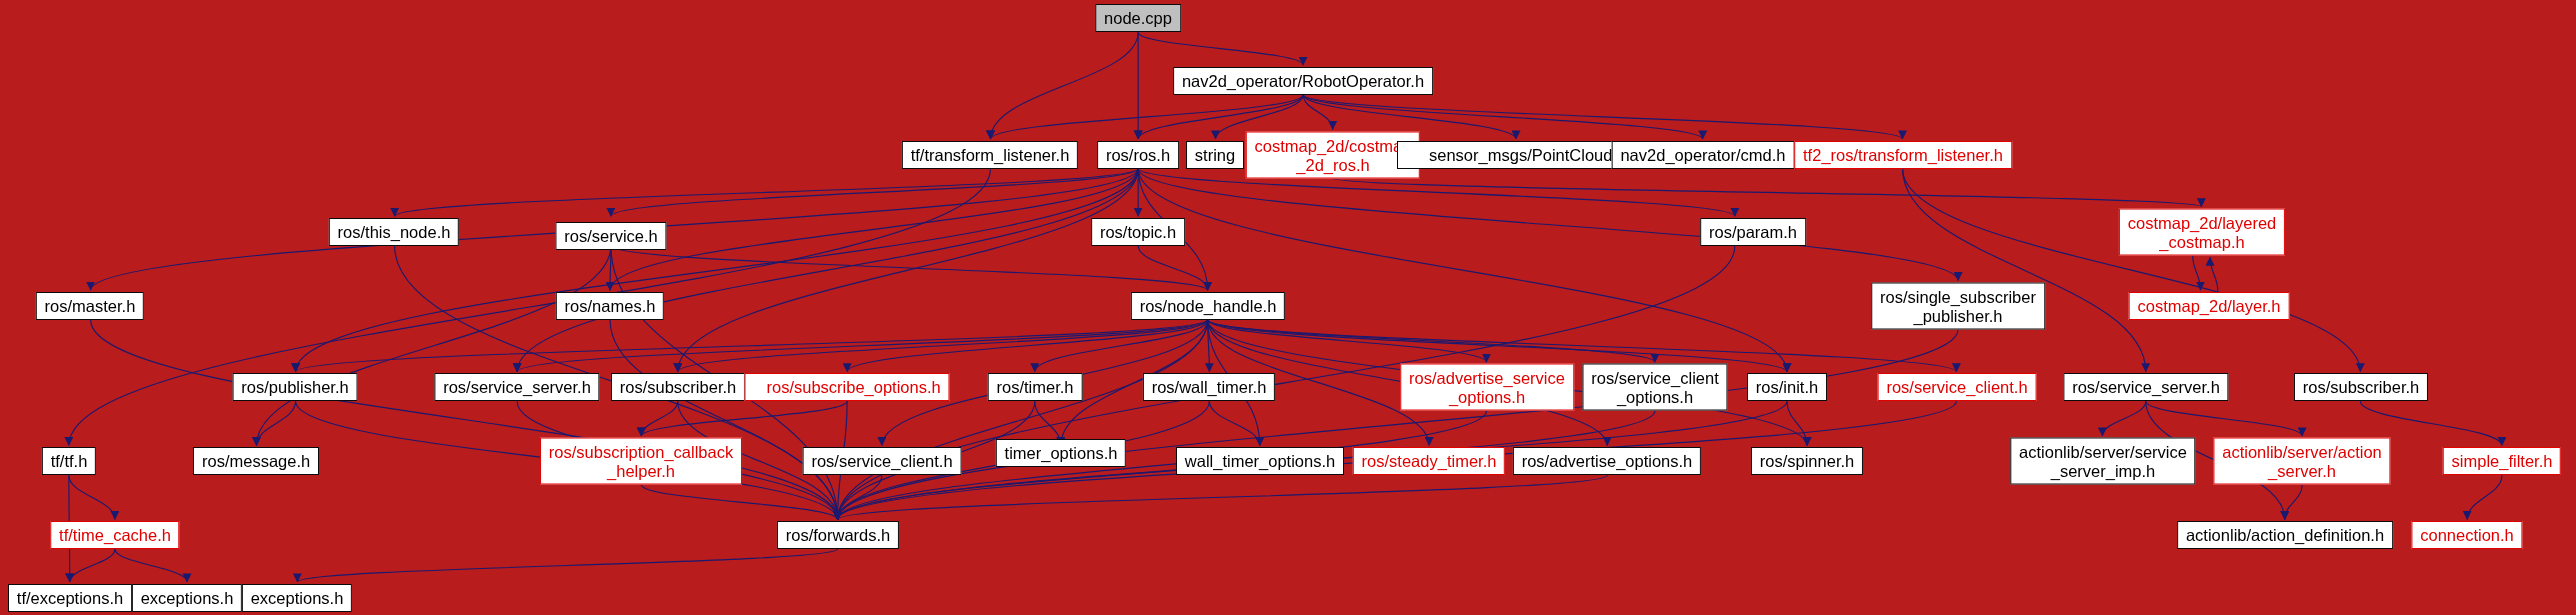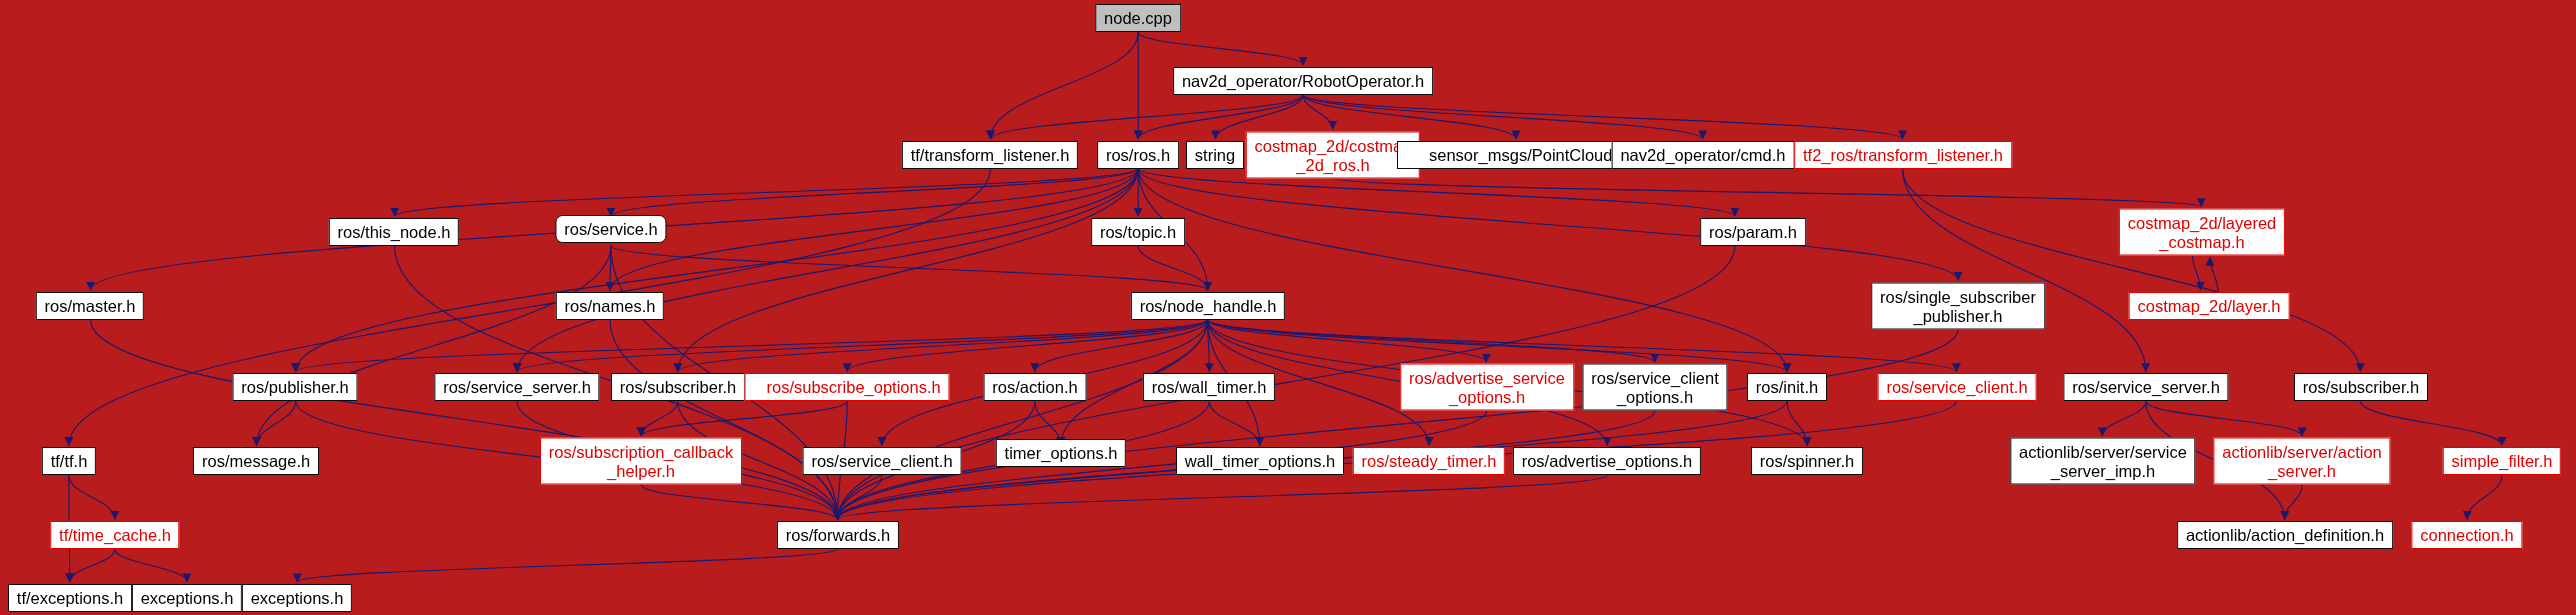--- a/index.html
+++ b/index.html
@@ -152,7 +152,7 @@
     <div class="node" style="left: 1703px; top: 155px; text-align: center;">nav2d_operator/cmd.h</div>
     <div class="node truncated" style="left: 1903px; top: 155px;">tf2_ros/transform_listener.h</div>
     <div class="node" style="left: 394px; top: 232px;">ros/this_node.h</div>
-    <div class="node" style="left: 611px; top: 229px; border-radius: 7px;">ros/service.h</div>
+    <div class="node" style="left: 611px; top: 236px;">ros/service.h</div>
     <div class="node" style="left: 1138px; top: 232px;">ros/topic.h</div>
     <div class="node" style="left: 1753px; top: 232px;">ros/param.h</div>
     <div class="node truncated" style="left: 2202px; top: 232px;">costmap_2d/layered

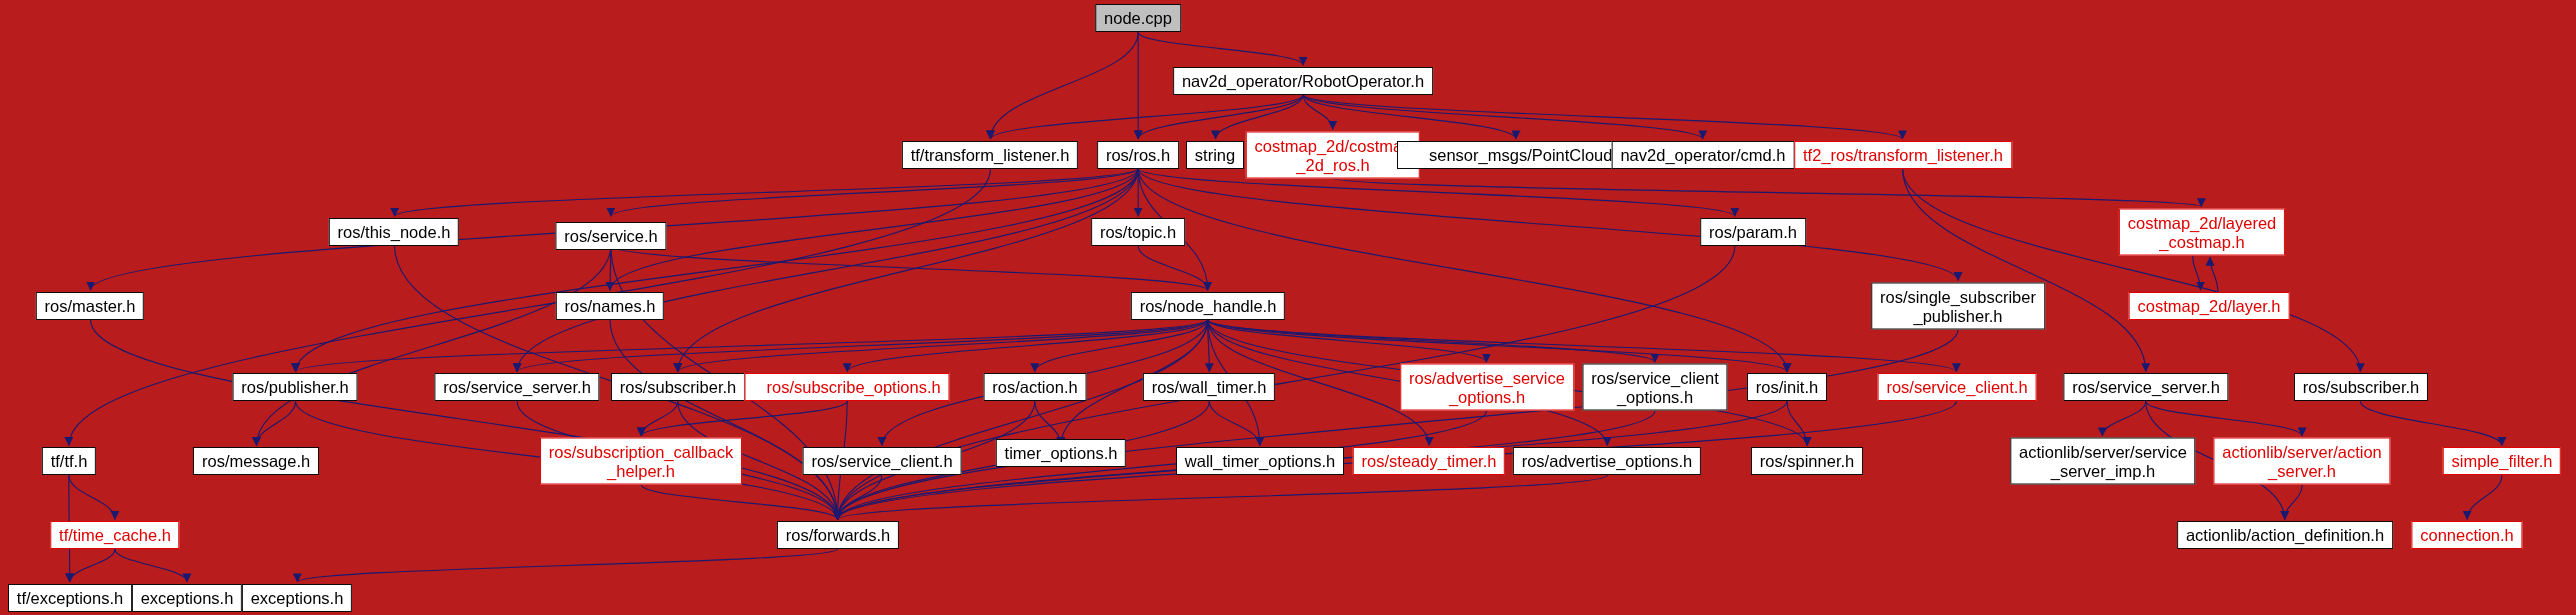--- a/index.html
+++ b/index.html
@@ -167,7 +167,7 @@
     <div class="node" style="left: 517px; top: 387px;">ros/service_server.h</div>
     <div class="node" style="left: 678px; top: 387px;">ros/subscriber.h</div>
     <div class="node truncated" style="left: 847px; top: 387px; padding-left: 21px;">ros/subscribe_options.h</div>
-    <div class="node" style="left: 1035px; top: 387px;">ros/action.h</div>
+    <div class="node" style="left: 1035px; top: 387px;">ros/timer.h</div>
     <div class="node" style="left: 1209px; top: 387px;">ros/wall_timer.h</div>
     <div class="node truncated" style="left: 1487px; top: 387px;">ros/advertise_service
 _options.h</div>

